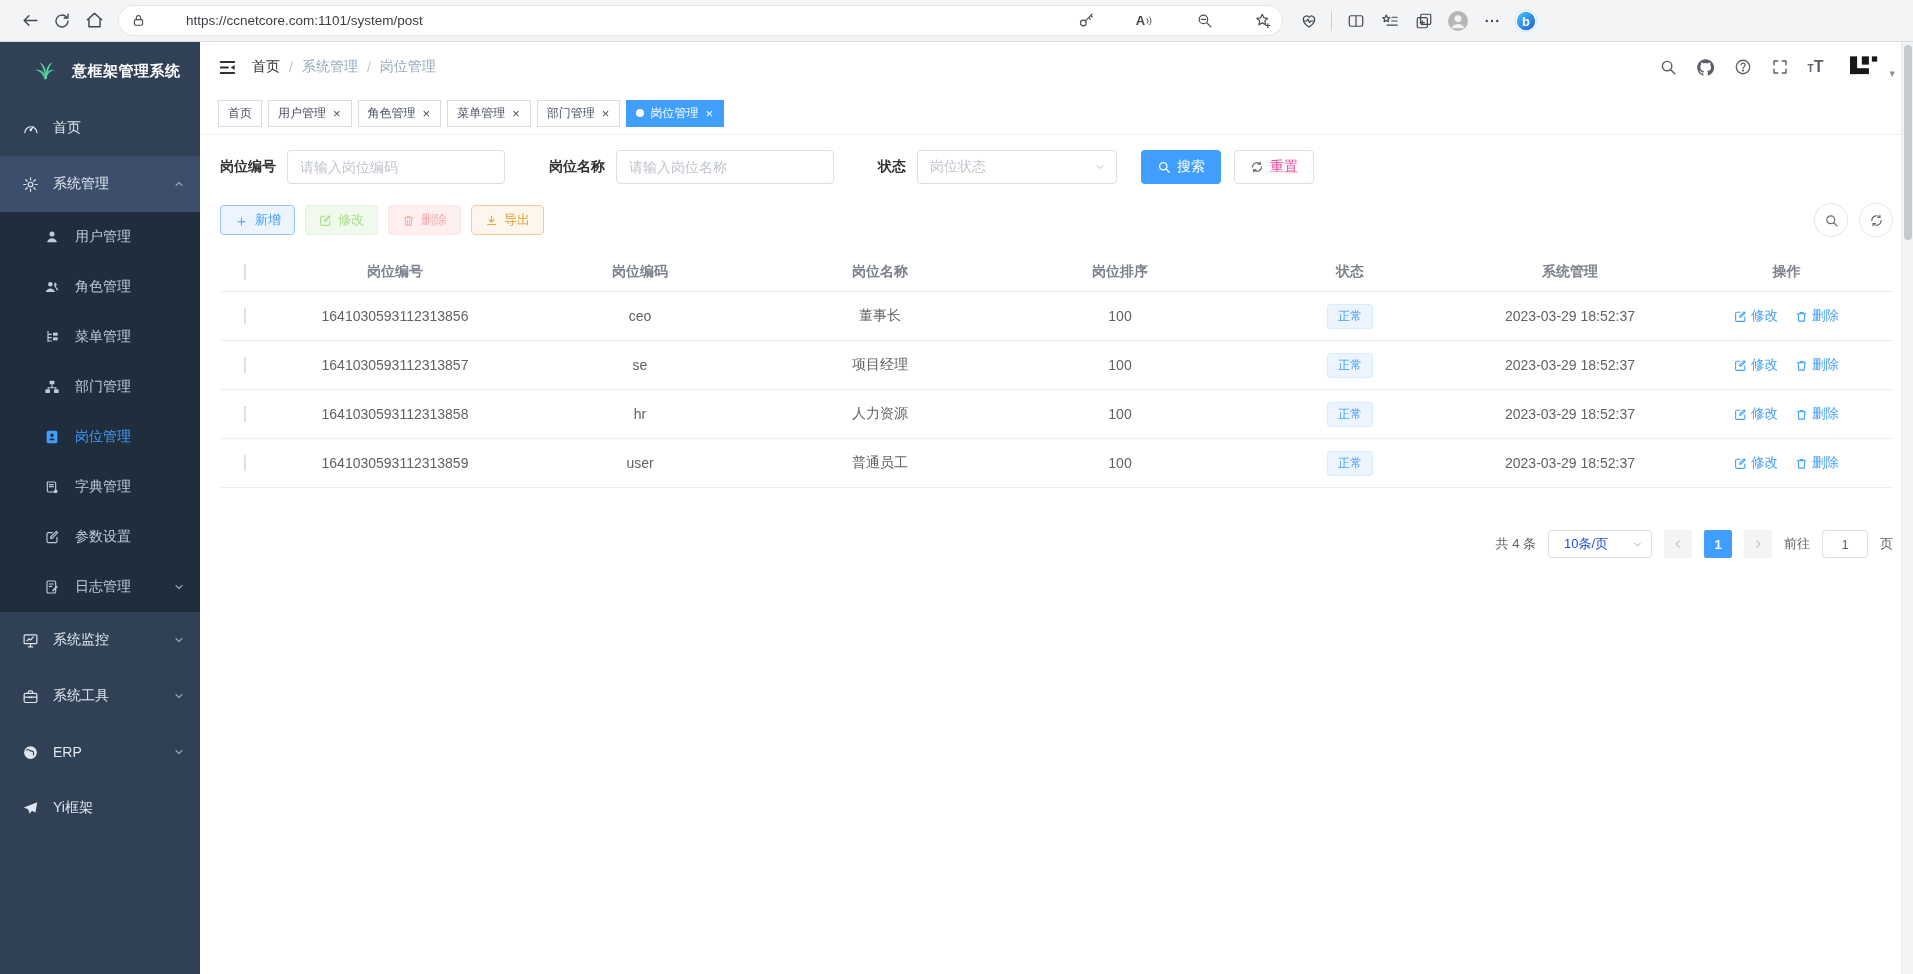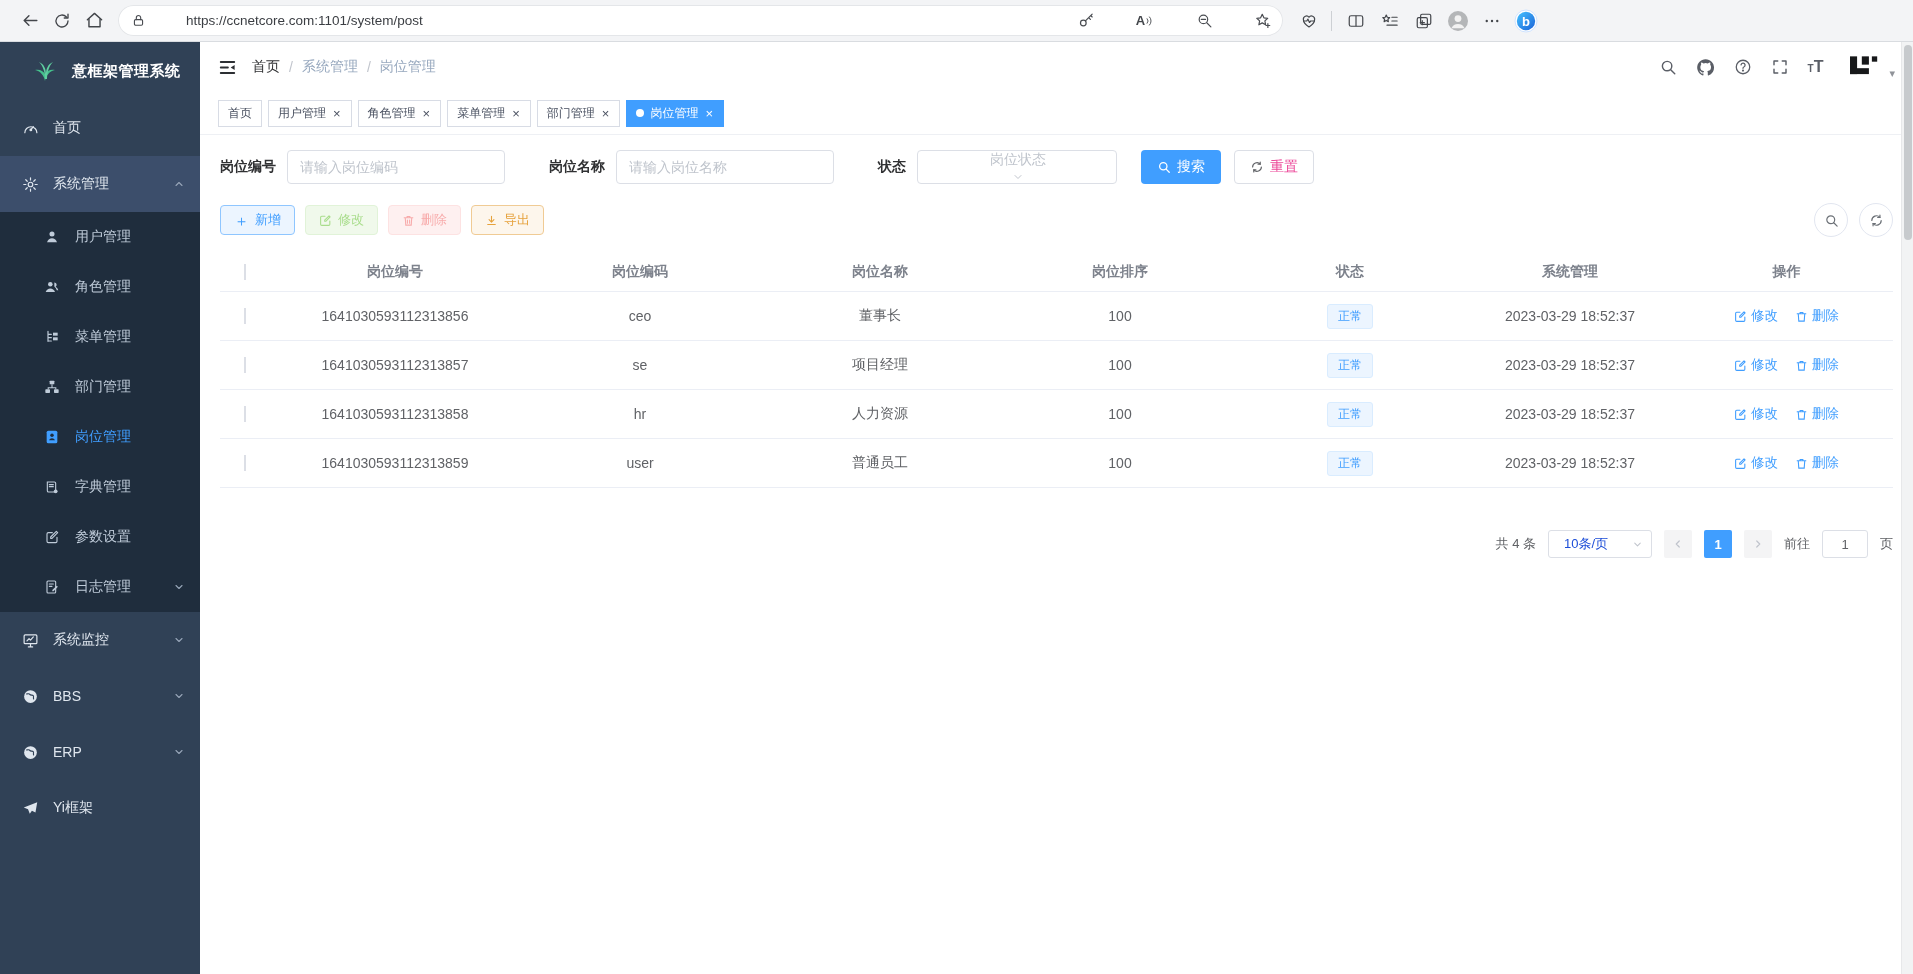--- a/index.html
+++ b/index.html
@@ -78,7 +78,7 @@
   .f-input::placeholder { color:#bfc4cc; }
   .f-select { width:200px; height:34px; border:1px solid #dcdfe6; border-radius:4px;
     display:flex; align-items:center; justify-content:space-between; padding:0 10px 0 12px;
-    font-size:14px; color:#bfc4cc; cursor:pointer;flex-direction:column; }
+    font-size:14px; color:#bfc4cc; cursor:pointer; }
   .btn { height:34px; border-radius:4px; border:1px solid transparent; padding:0 15px;
     display:inline-flex; align-items:center; gap:6px; font-size:14px; cursor:pointer; font-family:inherit; }
   .btn-search { background:#409eff; color:#fff; }

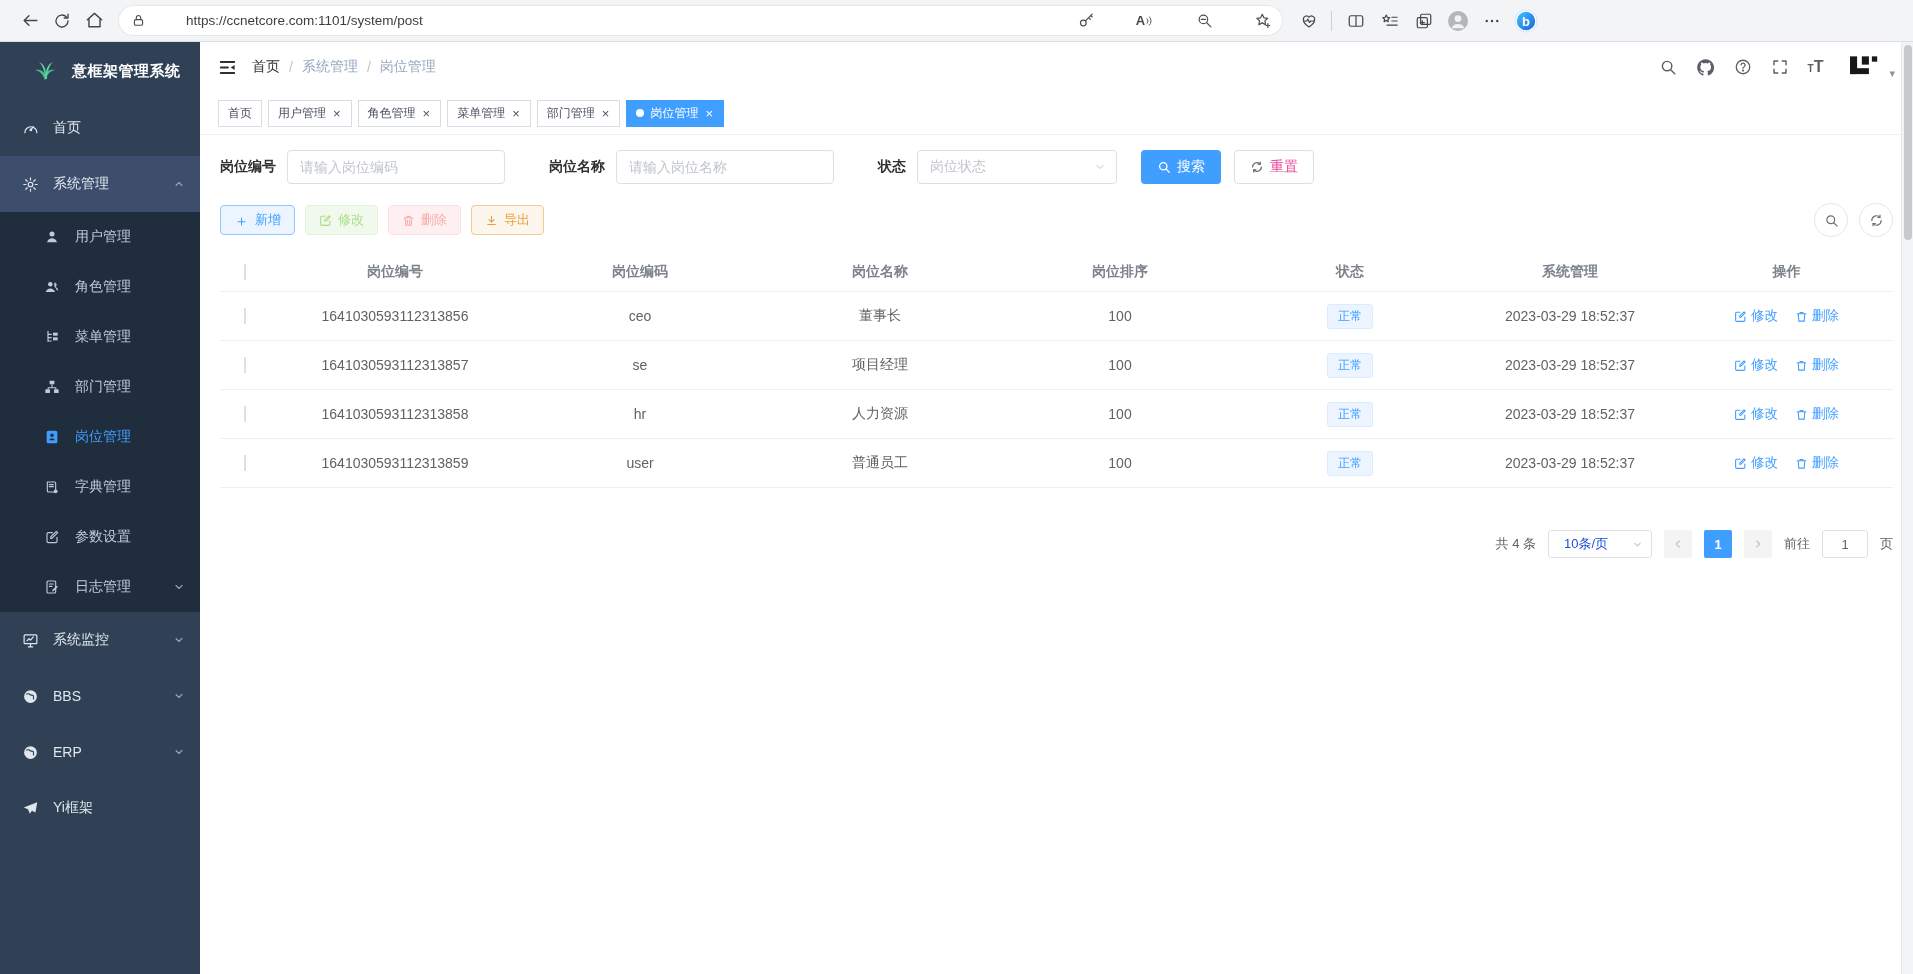--- a/index.html
+++ b/index.html
@@ -387,6 +387,20 @@
       </span>
     </div>
 
+    <div class="s-item">
+      <span class="s-icon">
+        <svg width="17" height="17" viewBox="0 0 24 24" fill="none" stroke="currentColor" stroke-width="1.7" stroke-linejoin="round">
+            <rect x="3" y="7.5" width="18" height="13" rx="2"></rect>
+            <path d="M9 7.5V6a2 2 0 0 1 2-2h2a2 2 0 0 1 2 2v1.5M3 13h18M10.5 11.5v3M13.5 11.5v3"></path>
+          </svg>
+      </span>
+      <span>系统工具</span>
+      <span class="chev">
+        <svg width="12" height="12" viewBox="0 0 24 24" fill="none" stroke="currentColor" stroke-width="2.2" stroke-linecap="round" stroke-linejoin="round">
+            <path d="M6 9l6 6 6-6"></path>
+          </svg>
+      </span>
+    </div>
 
     <div class="s-item">
       <span class="s-icon">

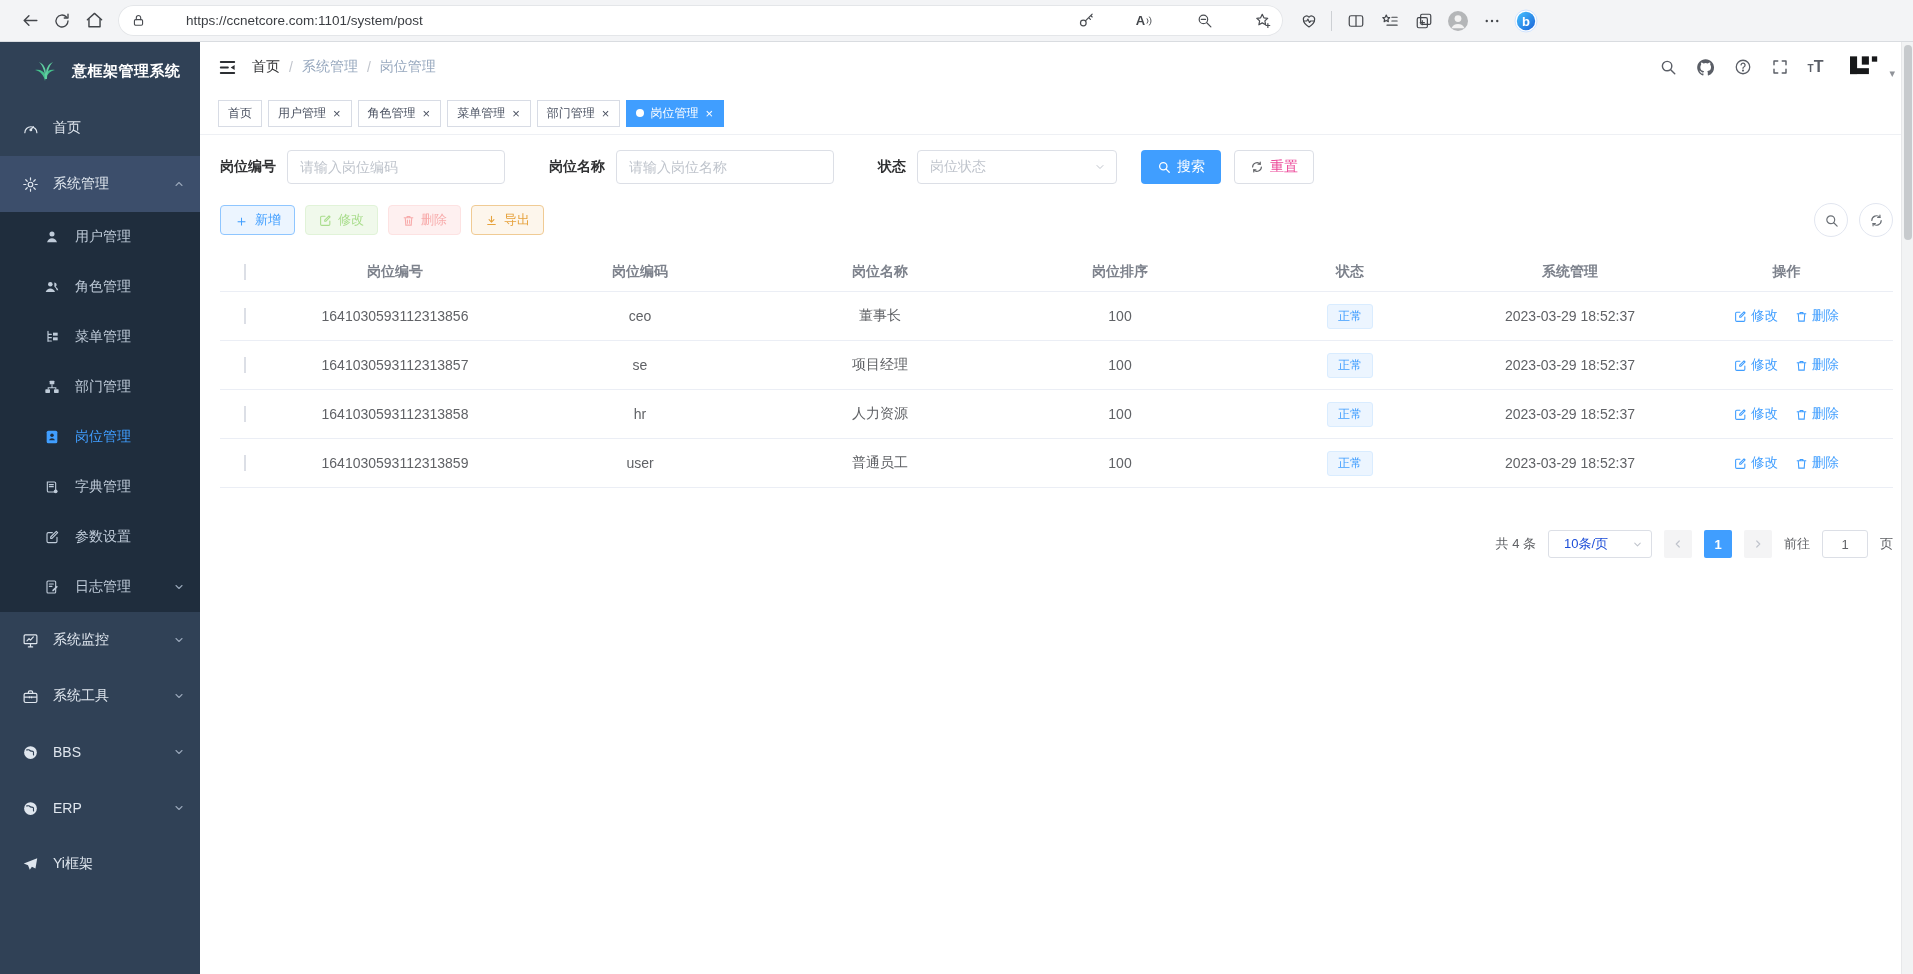--- a/index.html
+++ b/index.html
@@ -402,20 +402,6 @@
       </span>
     </div>
 
-    <div class="s-item">
-      <span class="s-icon">
-        <svg width="17" height="17" viewBox="0 0 24 24">
-            <circle cx="12" cy="12" r="9" fill="currentColor"></circle>
-            <path d="M6 8c2 1 4-1 5 1s4 0 5 2-1 4 1 5" stroke="#304156" stroke-width="1.6" fill="none"></path>
-          </svg>
-      </span>
-      <span>BBS</span>
-      <span class="chev">
-        <svg width="12" height="12" viewBox="0 0 24 24" fill="none" stroke="currentColor" stroke-width="2.2" stroke-linecap="round" stroke-linejoin="round">
-            <path d="M6 9l6 6 6-6"></path>
-          </svg>
-      </span>
-    </div>
 
     <div class="s-item">
       <span class="s-icon">

